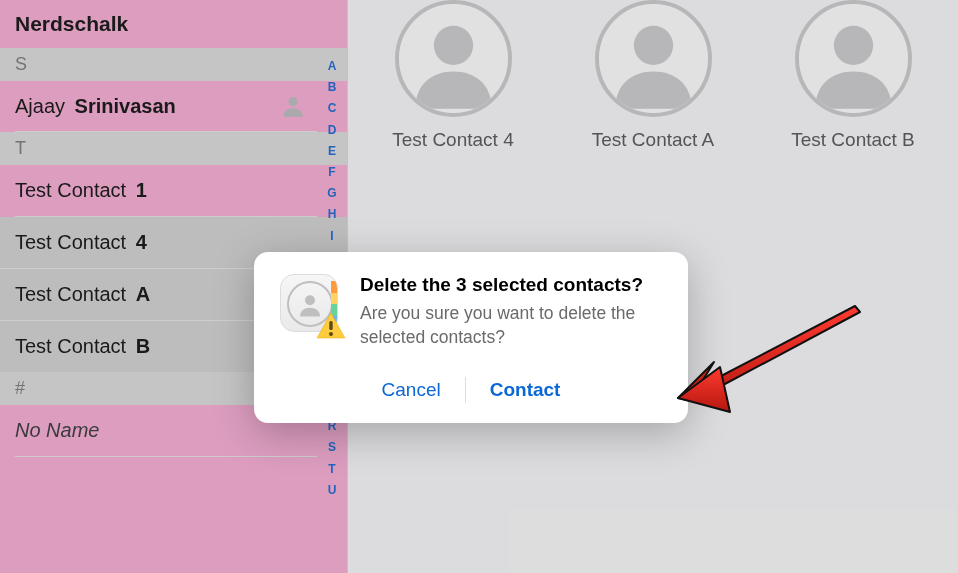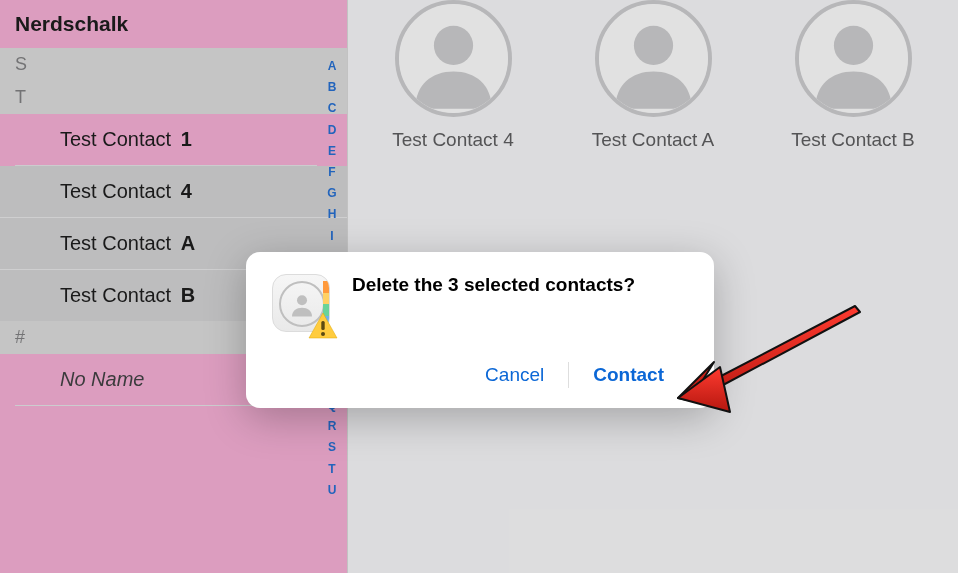--- a/index.html
+++ b/index.html
@@ -231,6 +231,18 @@
 
     <div class="section-header">
       <span>S</span>
+    </div>
+    <div class="contact-row" style="border-bottom:1px solid #e5e5e7; margin:0 30px 0 15px; padding-left:0;">
+      <span class="contact-name">
+        <span class="first-word">Ajaay</span>
+        <span class="rest" style="margin-left:4px;">Srinivasan</span>
+      </span>
+      <span class="silhouette-right" style="right:10px;">
+        <svg viewBox="0 0 24 24">
+            <circle cx="12" cy="8" r="4.2" fill="#b9b9bb"></circle>
+            <path d="M3 22c0-5 4-8 9-8s9 3 9 8" fill="#b9b9bb"></path>
+          </svg>
+      </span>
     </div>
 
     <div class="section-header">

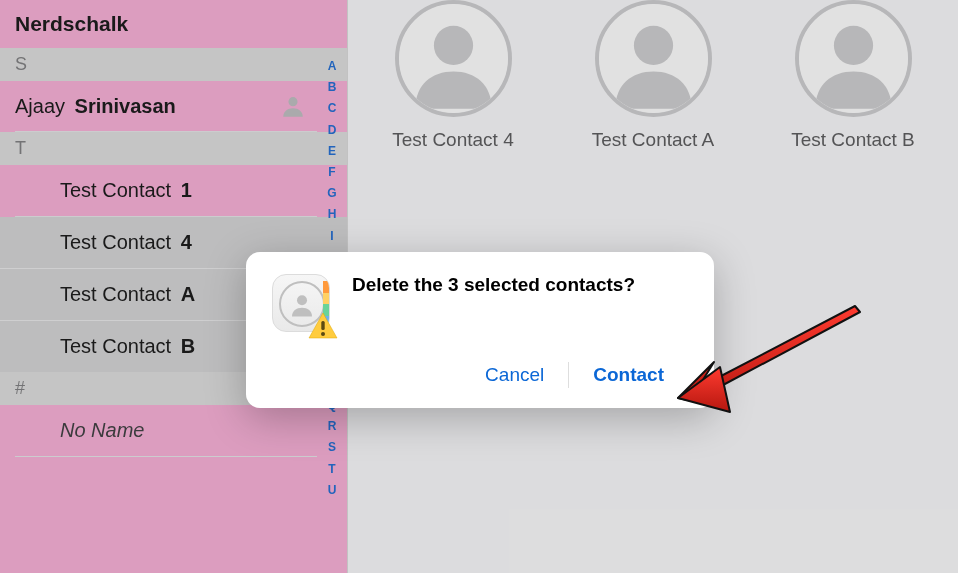--- a/index.html
+++ b/index.html
@@ -50,7 +50,6 @@
       padding: 0 15px;
       font-size: 20px;
       position: relative;
-      margin-left: 45px;
     }
     .divider-wrap {
       margin: 0 30px 0 15px;

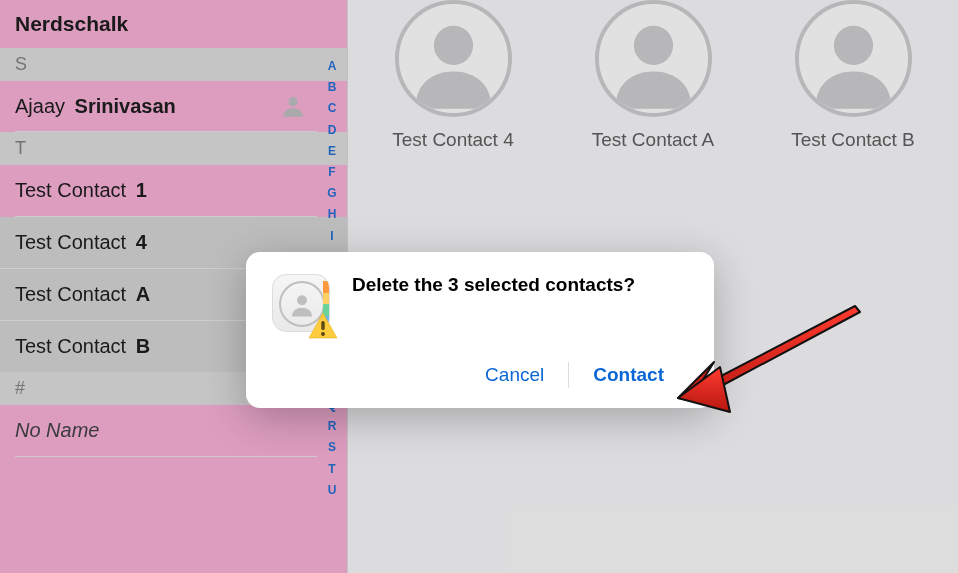--- a/index.html
+++ b/index.html
@@ -132,9 +132,9 @@
     
     .dialog {
       position: absolute;
-      left: 246px;
+      left: 254px;
       top: 252px;
-      width: 468px;
+      width: 434px;
       background: #ffffff;
       border-radius: 14px;
       z-index: 20;

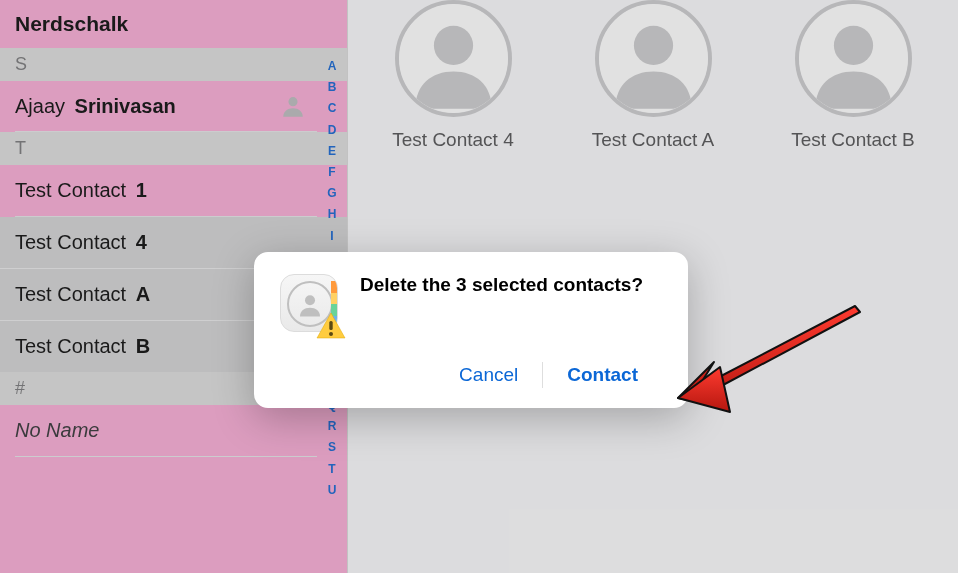--- a/index.html
+++ b/index.html
@@ -381,6 +381,7 @@
     </div>
     <div class="dialog-text">
       <div class="dialog-title">Delete the 3 selected contacts?</div>
+      <div class="dialog-body">Are you sure you want to delete the selected contacts?</div>
     </div>
   </div>
   <div class="dialog-buttons">

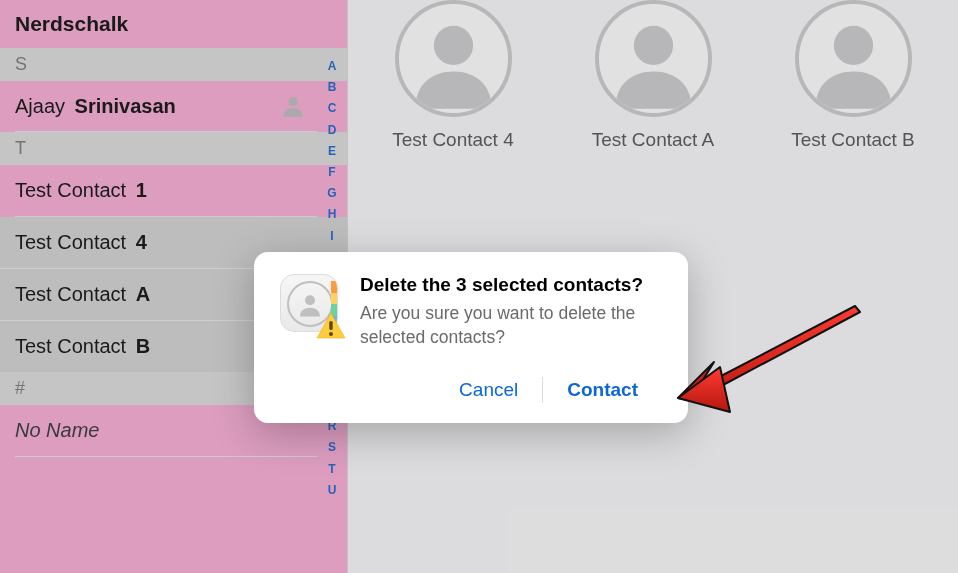--- a/index.html
+++ b/index.html
@@ -190,7 +190,7 @@
     }
     .dialog-buttons {
       display: flex;
-      justify-content: flex-end;
+      justify-content: center;
       align-items: center;
       margin-top: 24px;
       gap: 0;

